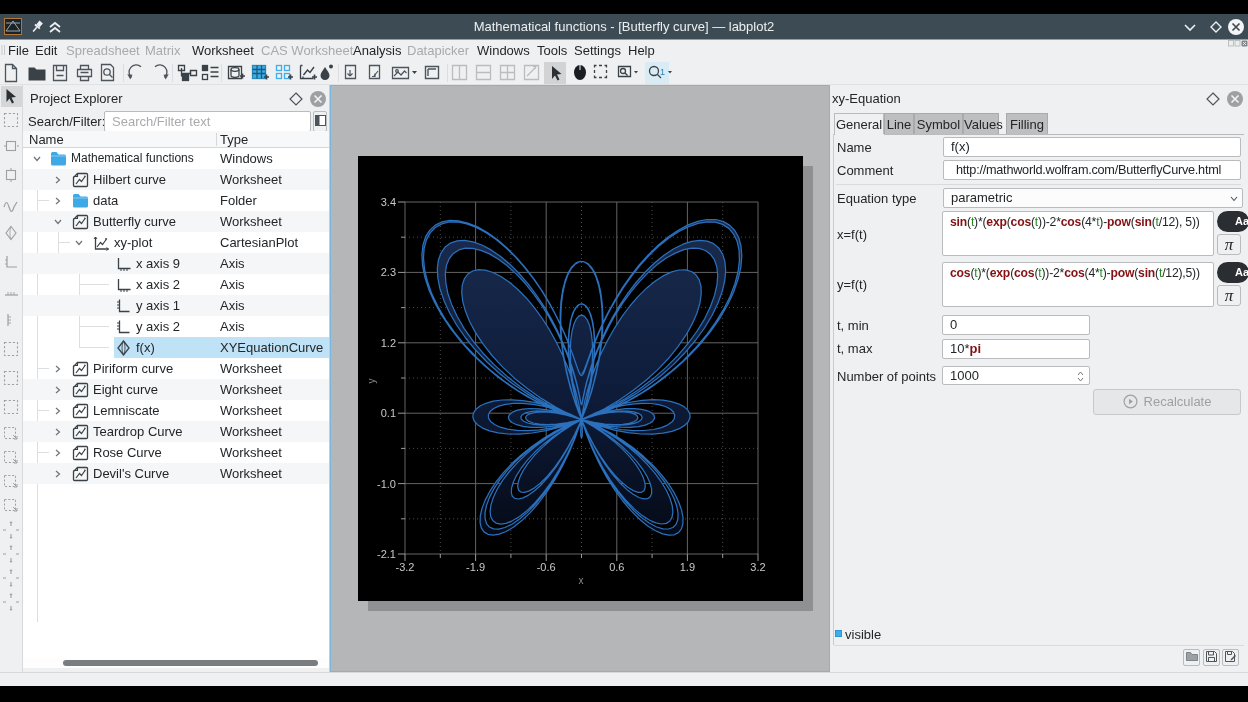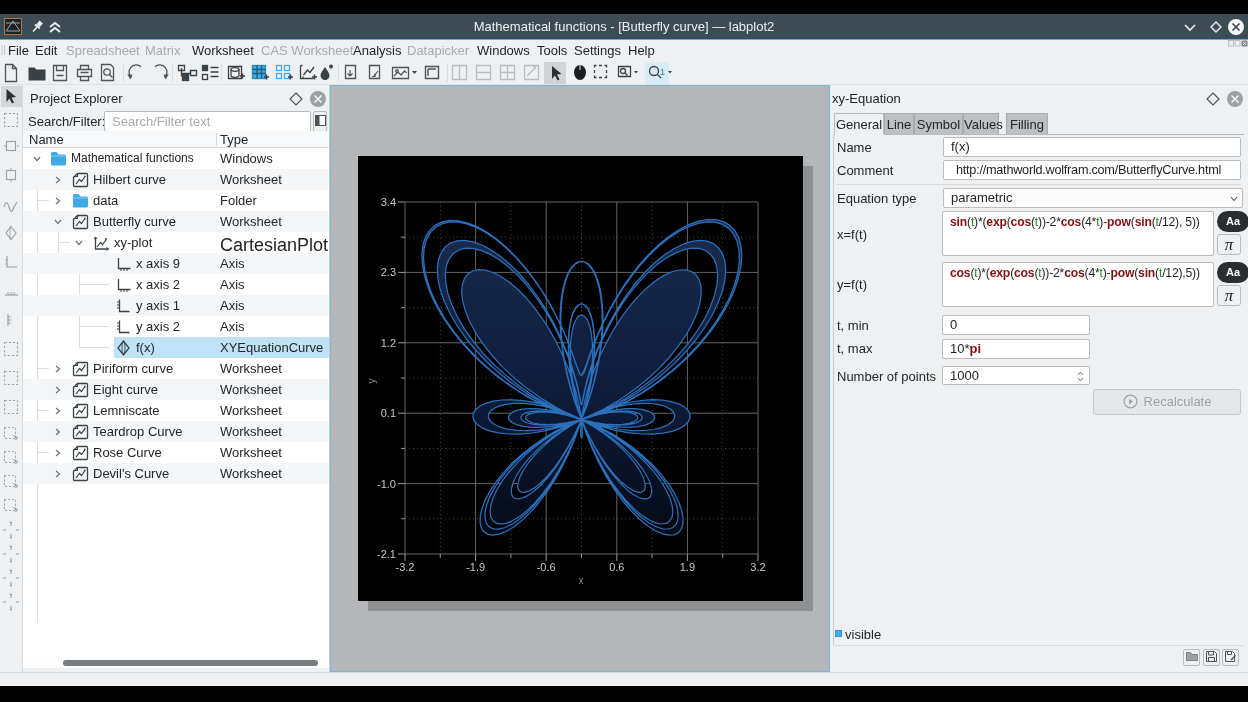--- a/index.html
+++ b/index.html
@@ -23,7 +23,7 @@
 .vt{color:#1d8c1d}
 .tab{position:absolute;top:0;height:22px;font-size:13px;color:#232629;text-align:center;line-height:21px;background:#bdbfc1;border:1px solid #a8abad;border-bottom:none}
 .tab.act{background:#eff0f1;border:1px solid #b9bbbd;border-bottom:1px solid #eff0f1}
-.aab{width:32px;height:21px;background:#2a2e32;border-radius:11px;color:#fff;font-size:11px;text-align:center;line-height:21px;font-weight:bold}
+.aab{width:32px;height:21px;background:#2a2e32;border-radius:11px;color:#fff;font-size:11px;text-align:right;line-height:21px;font-weight:bold}
 .pib{width:24px;height:21px;background:#eff0f1;border:1px solid #b9bbbd;border-radius:3px;color:#232629;font-size:17px;text-align:center;line-height:19px;font-style:italic;font-family:"Liberation Serif",serif}
 .btn3{width:17px;height:17px;background:#eff0f1;border:1px solid #b9bbbd;border-radius:2px;text-align:center;line-height:14px}
 </style></head>

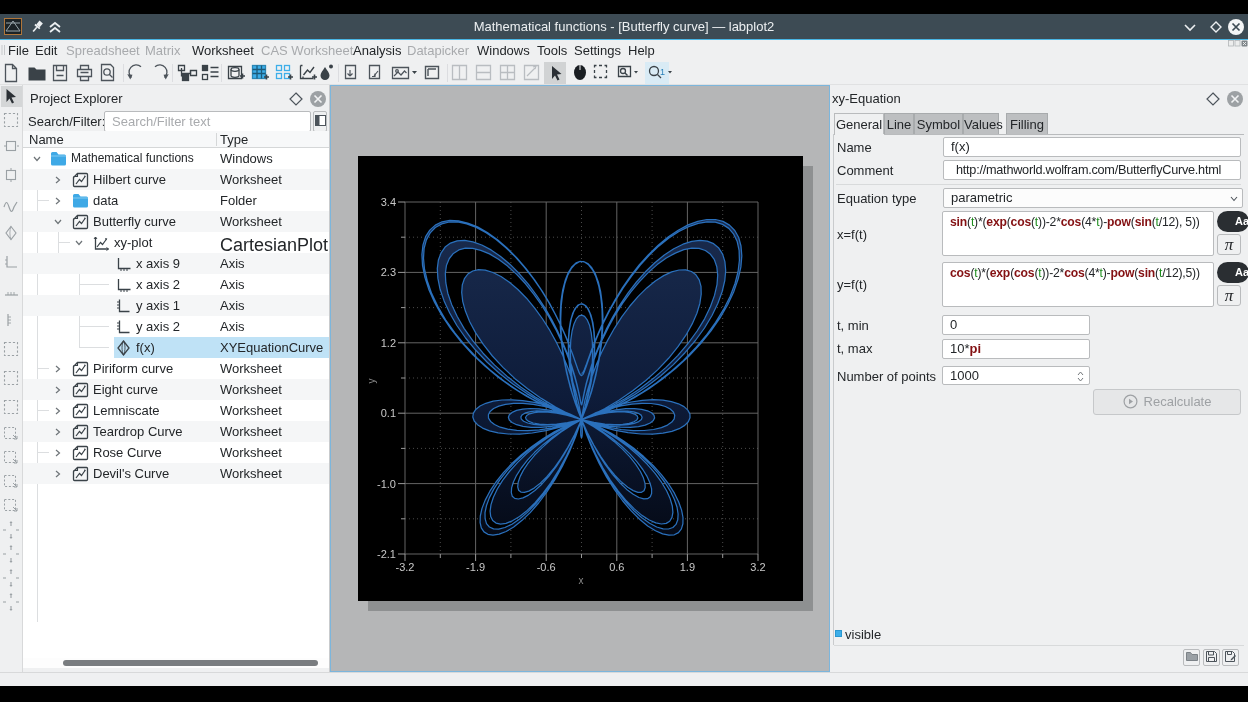--- a/index.html
+++ b/index.html
@@ -285,7 +285,7 @@
       <path d="M12 3 l2.3 0.5 -1.3 1.9 Z" fill="#3a4248"></path>
     </svg>
 <div style="position:absolute;left:91px;top:87px;font-size:13px;color:#232629;white-space:nowrap">xy-plot</div>
-<div style="position:absolute;left:197px;top:87px;font-size:18px;color:#232629;white-space:nowrap">CartesianPlot</div>
+<div style="position:absolute;left:197px;top:87px;font-size:13px;color:#232629;white-space:nowrap">CartesianPlot</div>
 <div style="position:absolute;left:0;top:105px;width:306px;height:21px;background:#f5f6f7"></div>
 <svg style="position:absolute;left:92px;top:108px" width="17" height="16" viewBox="0 0 17 16">
       <path d="M3.5 2 v10.5 h12" fill="none" stroke="#3a4248" stroke-width="1.3"></path>

